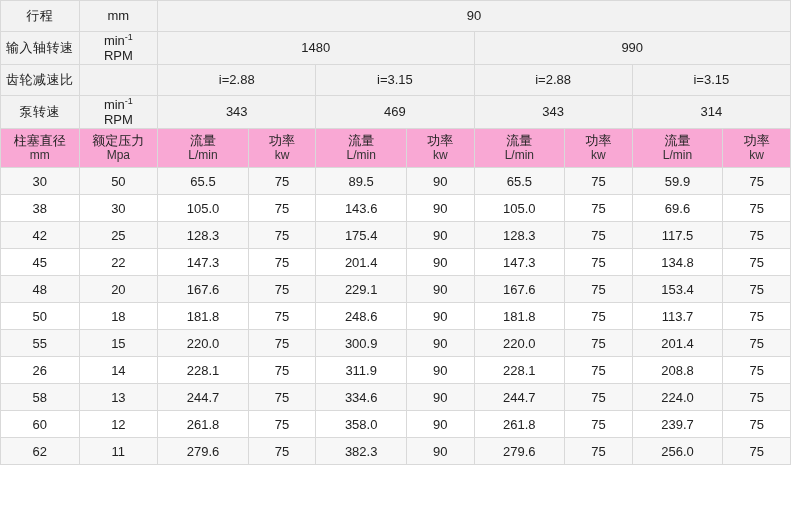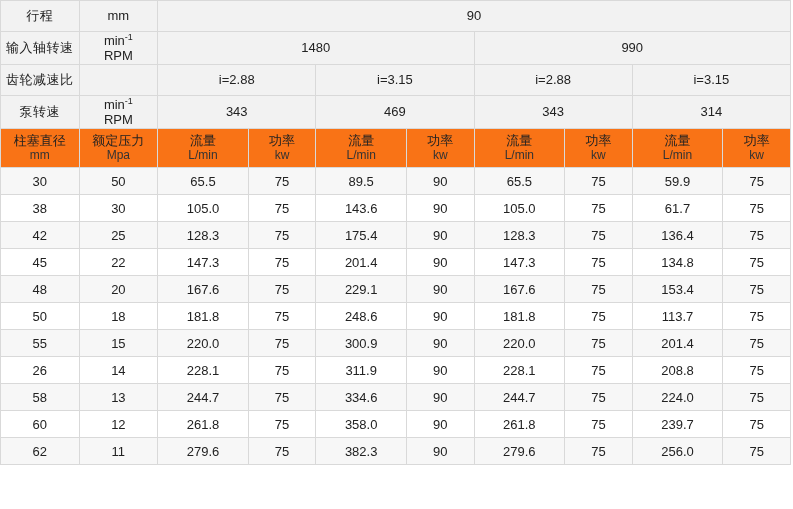--- a/index.html
+++ b/index.html
@@ -49,7 +49,7 @@
   }
   
   tr.colhead td {
-    background: #f97316;
+    background: #f9a8d4;
     height: 38px;
     font-size: 13px;
     line-height: 1.25;

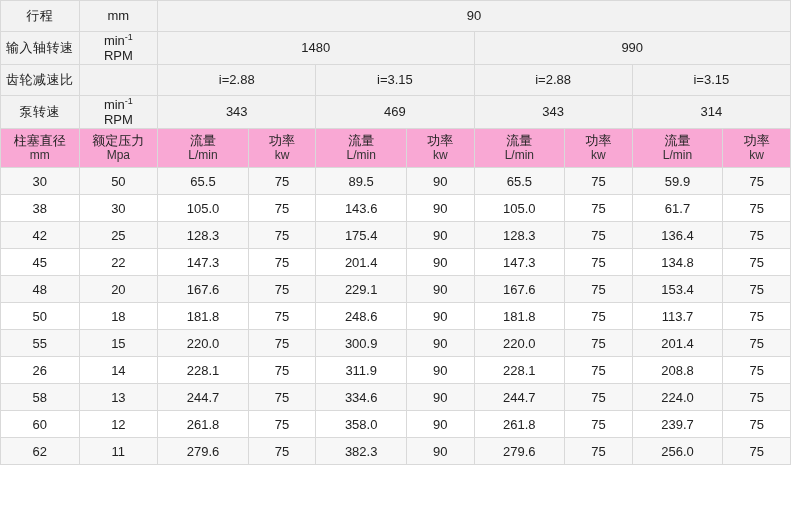--- a/index.html
+++ b/index.html
@@ -195,7 +195,7 @@
       <td>90</td>
       <td>105.0</td>
       <td>75</td>
-      <td>61.7</td>
+      <td>69.6</td>
       <td>75</td>
     </tr>
     <tr class="data alt">

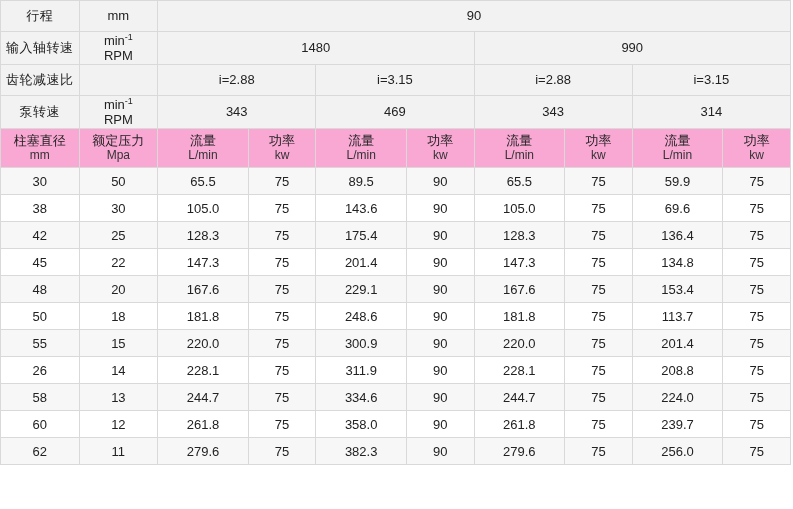--- a/index.html
+++ b/index.html
@@ -207,7 +207,7 @@
       <td>90</td>
       <td>128.3</td>
       <td>75</td>
-      <td>136.4</td>
+      <td>117.5</td>
       <td>75</td>
     </tr>
     <tr class="data">

